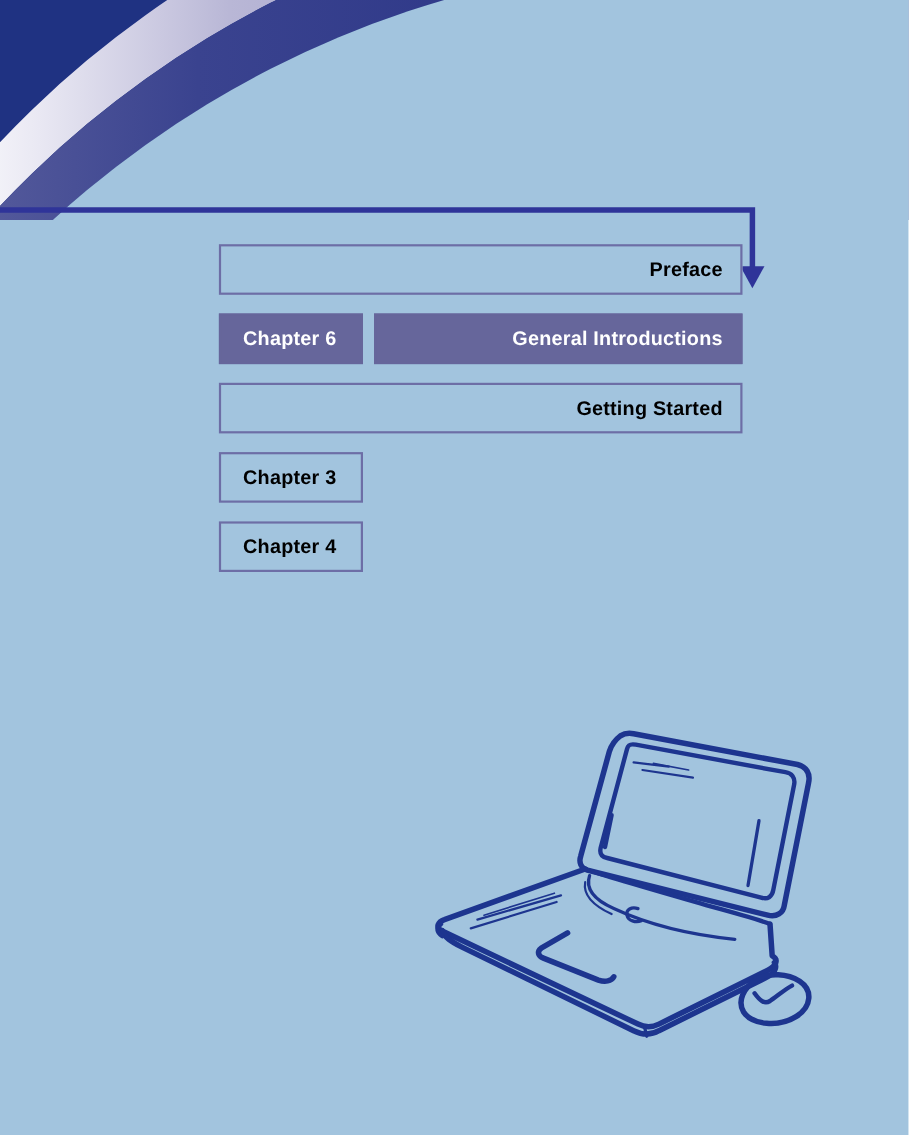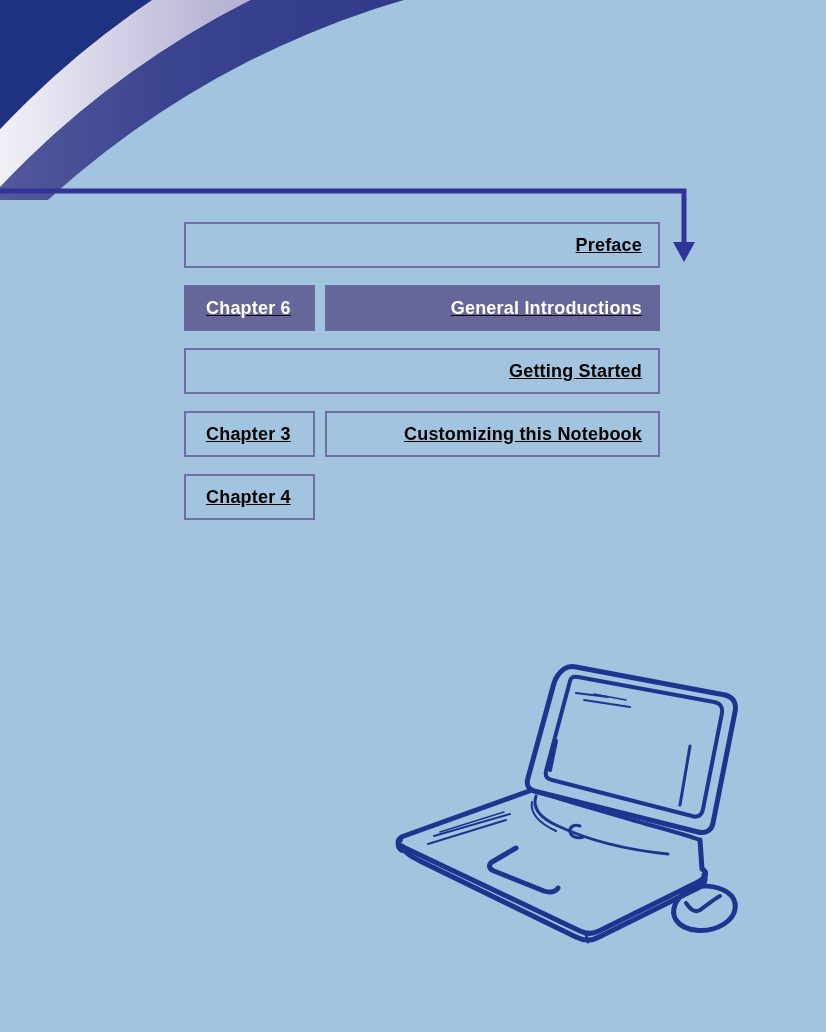--- a/index.html
+++ b/index.html
@@ -39,10 +39,9 @@
   
   #toc {
     position: absolute;
-    left: 184px;
+    left: 199px;
     top: 222px;
     width: 476px;
-    text-decoration: underline;
   }
   .row {
     display: flex;

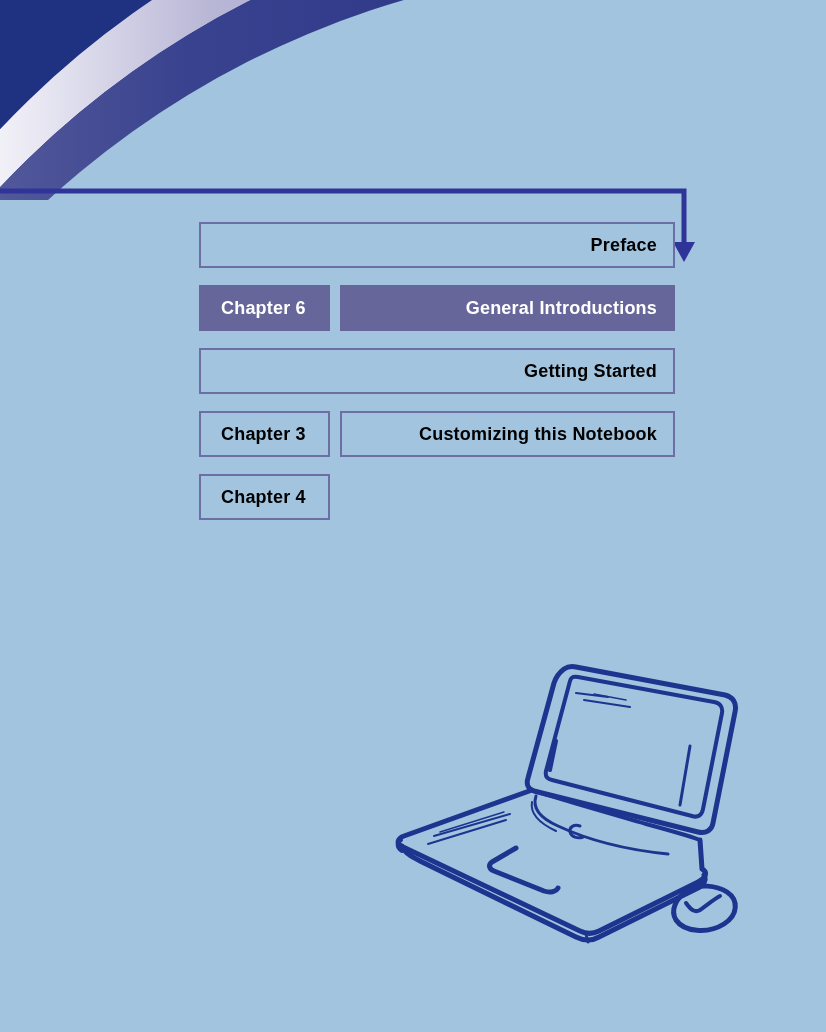--- a/index.html
+++ b/index.html
@@ -167,7 +167,6 @@
 
     <div class="row">
       <div class="cell cell-chap">Chapter  3</div>
-      <div class="cell cell-title">Customizing this Notebook</div>
     </div>
 
     <div class="row">

